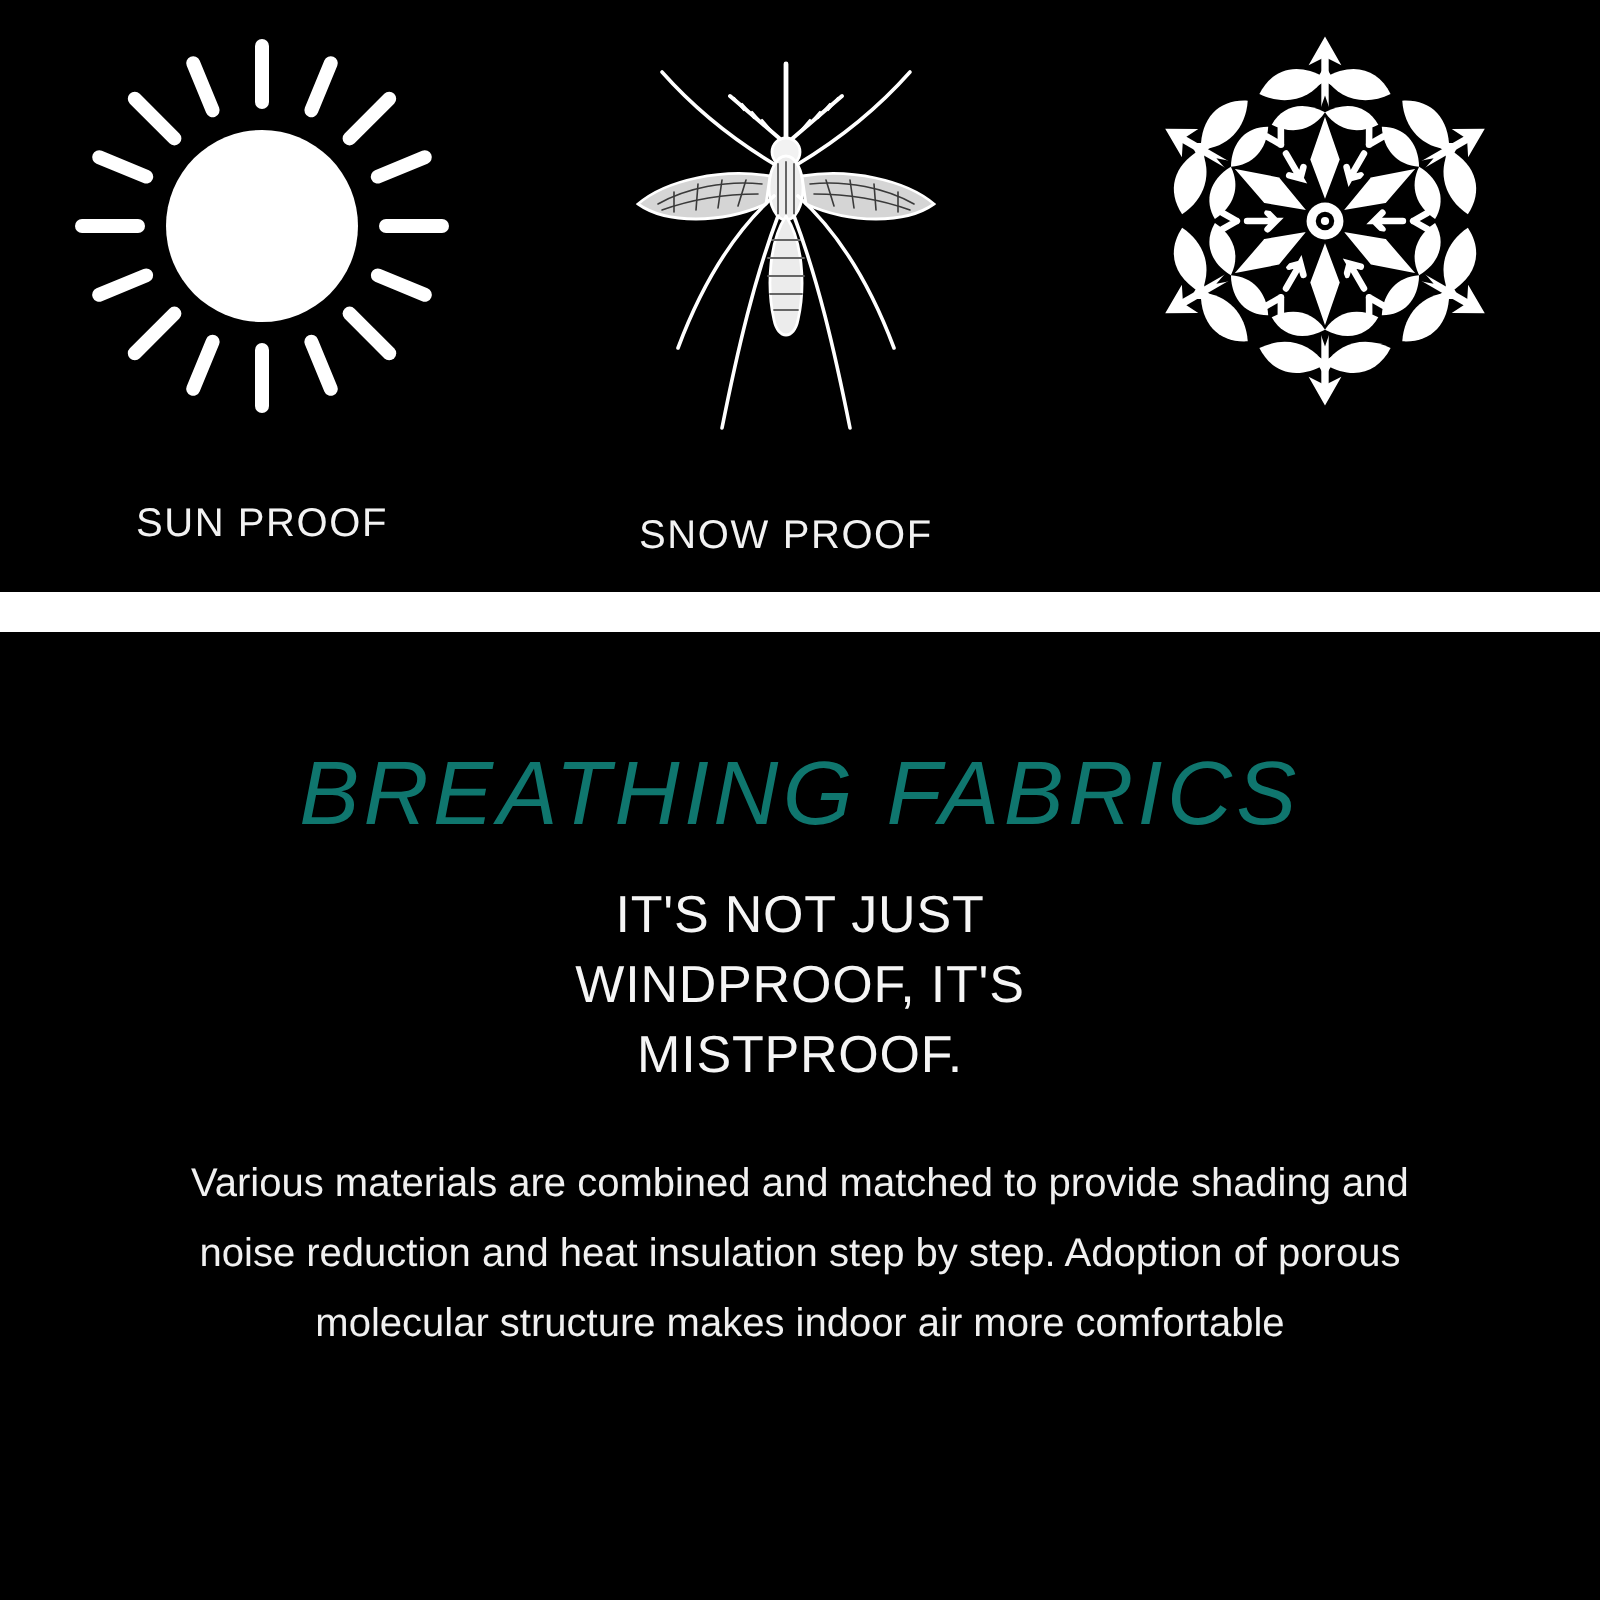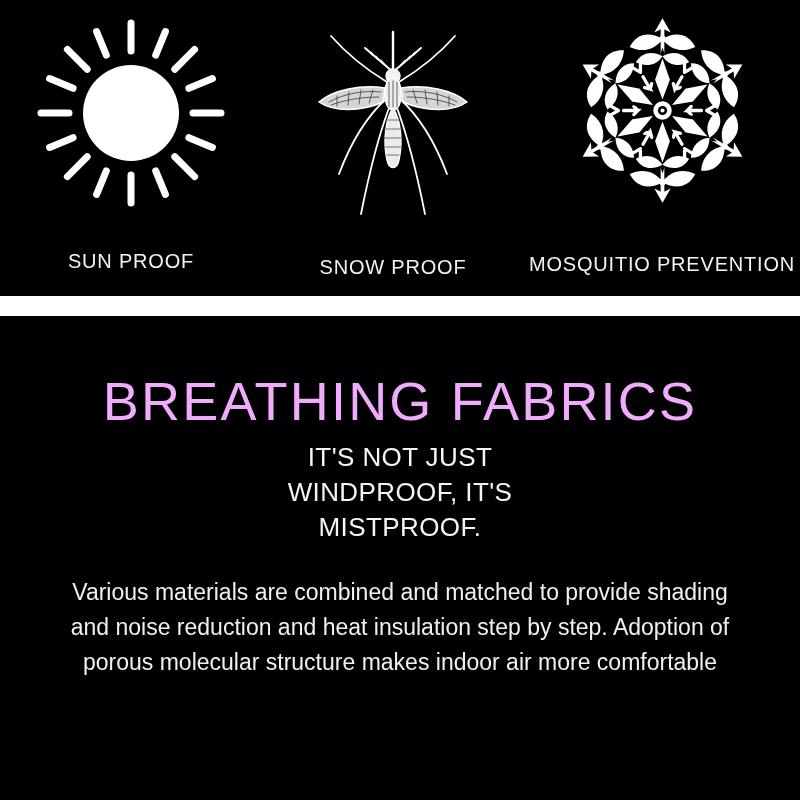--- a/index.html
+++ b/index.html
@@ -265,7 +265,6 @@
           <circle cx="100" cy="100" r="2" fill="#ffffff"></circle>
         </svg>
       </span>
-      <span class="feature-label label-snow">MOSQUITIO PREVENTION</span>
     </div>
 
   </div>

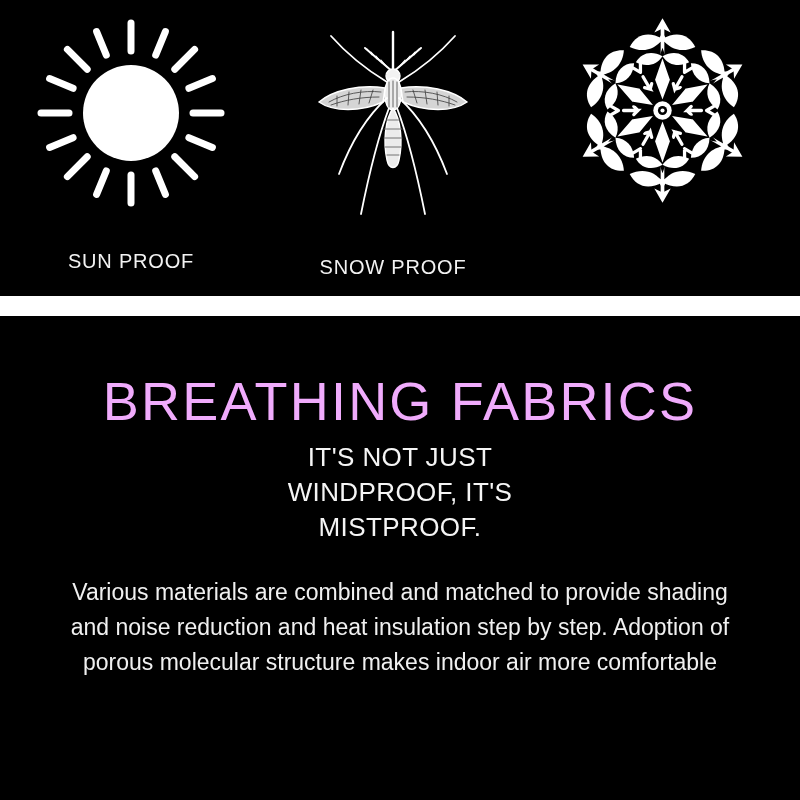--- a/index.html
+++ b/index.html
@@ -88,11 +88,12 @@
     left: 0;
     width: 800px;
     text-align: center;
-    font-size: 54px;
+    font-size: 45px;
     font-weight: 300;
     letter-spacing: 2.2px;
-    color: #f0abfc;
+    color: #0f766e;
     line-height: 1;
+    font-style: italic;
   }
   .subhead {
     position: absolute;

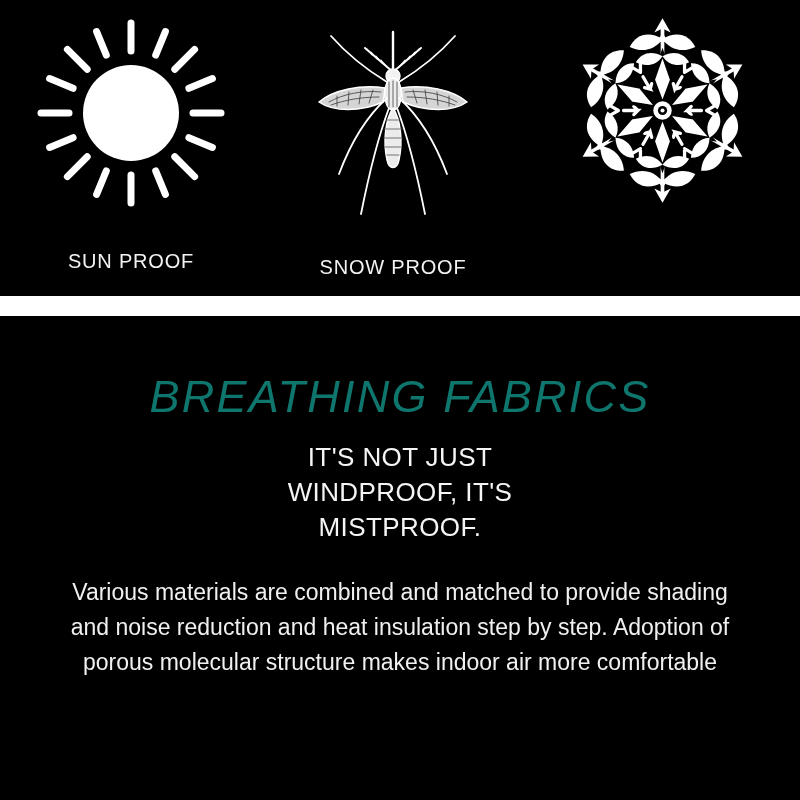--- a/index.html
+++ b/index.html
@@ -114,7 +114,7 @@
     left: 70px;
     width: 660px;
     text-align: center;
-    font-size: 23px;
+    font-size: 20px;
     font-weight: 400;
     line-height: 35px;
     color: #f0f0f0;

